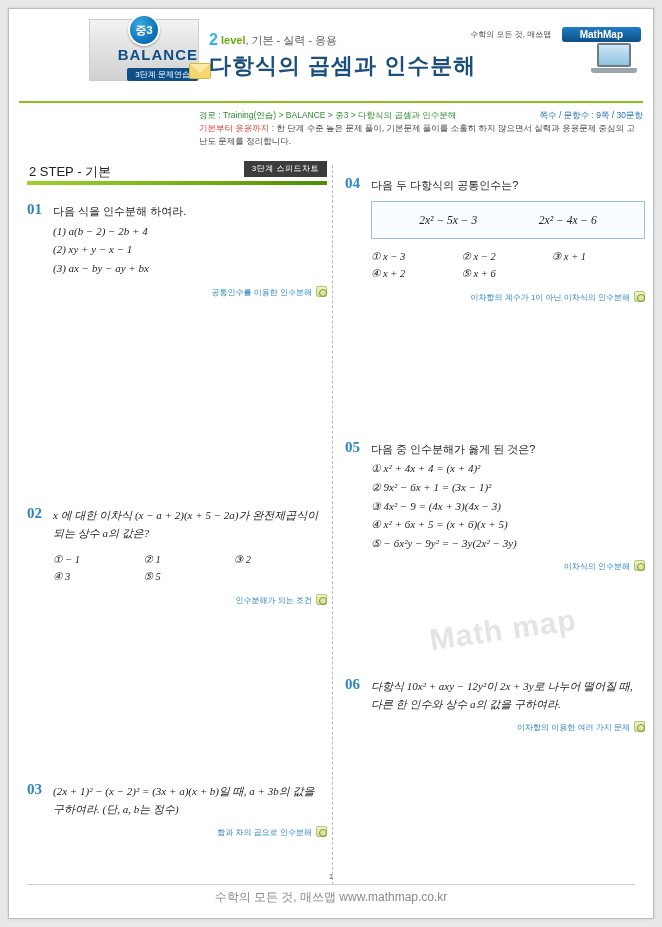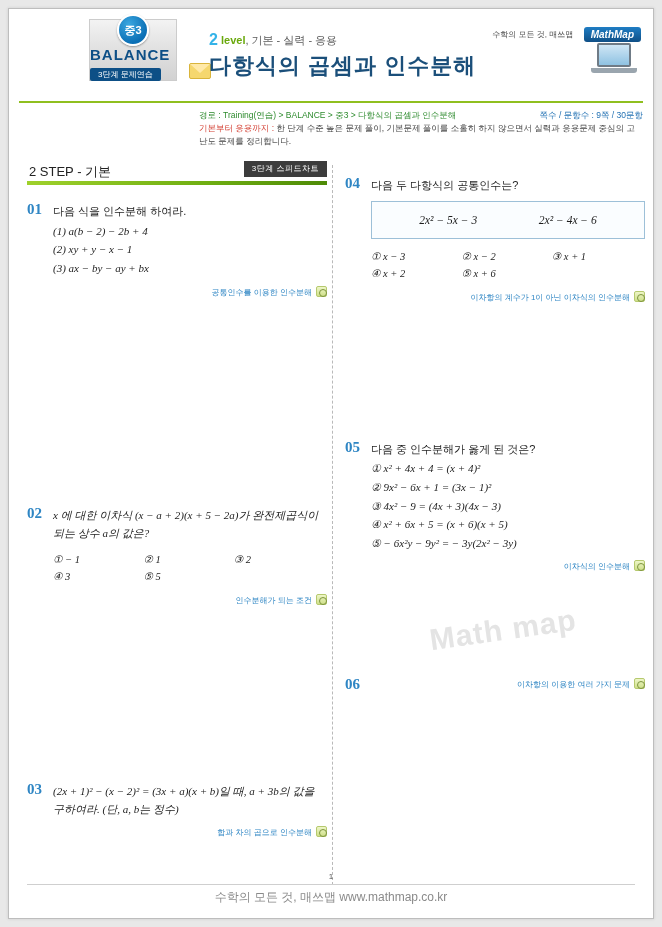--- a/index.html
+++ b/index.html
@@ -29,10 +29,10 @@
   }
   .hdr-left {
     position:absolute; left:70px; top:2px;
-    width: 88px; height: 62px;
+    width: 110px; height: 62px;
     background: linear-gradient(to bottom,#f3f3f3 0%, #e2e2e2 45%, #d2d2d2 100%);
     border:1px solid #cccccc;
-    text-align:left;
+    text-align:right;
   }
   .badge-circle {
     position:absolute; left:50%; top:-6px; transform:translateX(-50%);

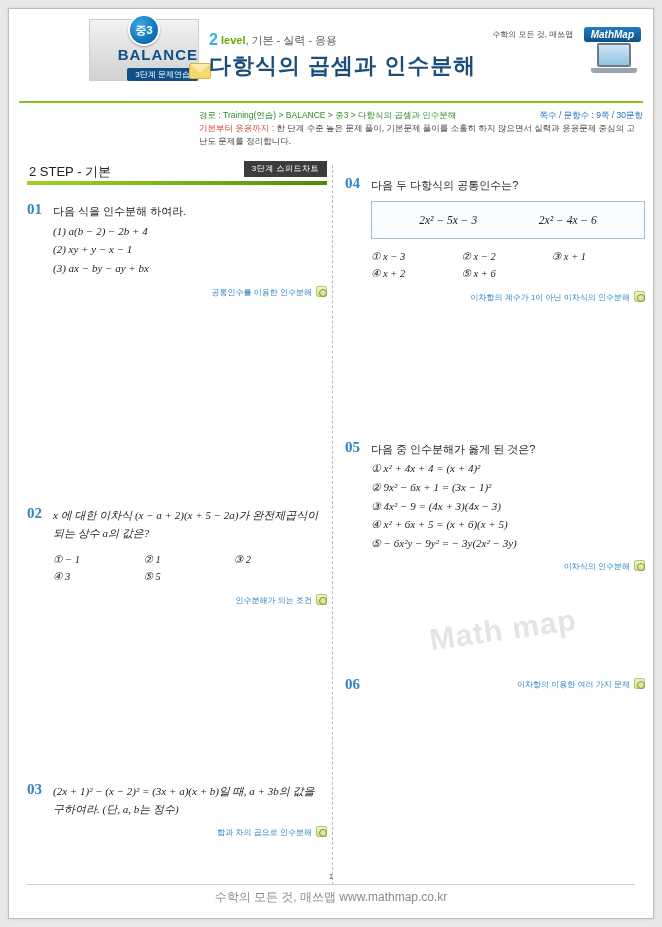--- a/index.html
+++ b/index.html
@@ -73,8 +73,8 @@
   .brand-logo {
     display:inline-block; margin-left:6px; vertical-align:middle;
     background: linear-gradient(to bottom,#1f7dc4,#0f4f86);
-    color:#fff; font-size:10px; font-weight:bold; font-style:italic;
-    padding:2px 7px; border-radius:3px;
+    color:#fff; font-size:10px; font-weight:bold; 
+    padding:2px 18px; border-radius:3px;
   }
   .laptop {
     position:absolute; right:6px; top:26px;

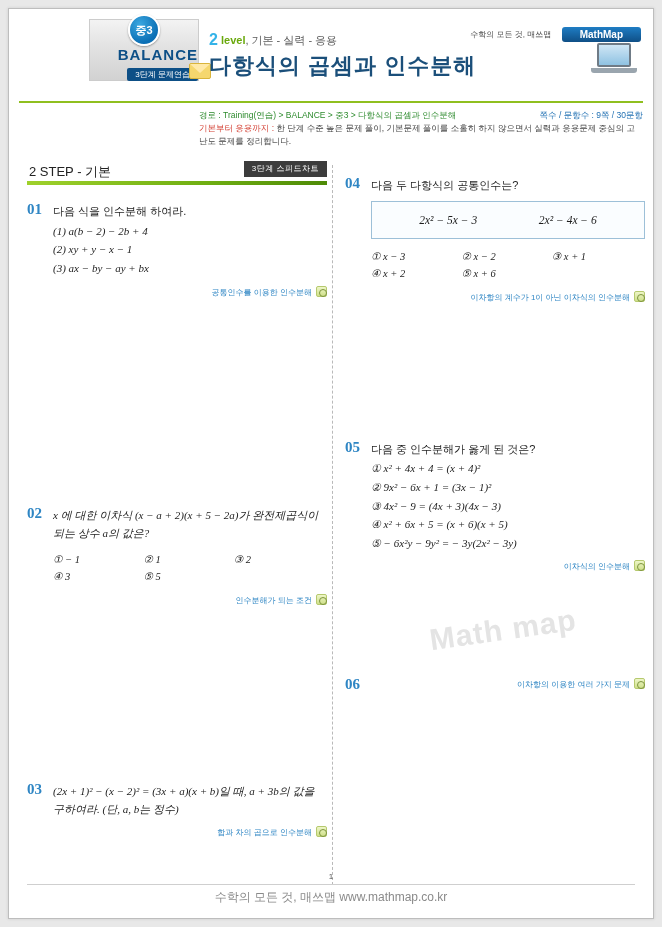--- a/index.html
+++ b/index.html
@@ -336,6 +336,7 @@
       <div class="prob" style="margin-top:104px;">
         <div class="pnum">06</div>
         <div class="pbody">
+          <div class="mth">다항식  10x² + axy − 12y²이  2x + 3y로 나누어 떨어질 때, 다른 한 인수와 상수 a의 값을 구하여라.</div>
           <div class="tagline">
             <span>이차항의 이용한 여러 가지 문제</span><span class="tagpad"></span>
           </div>

